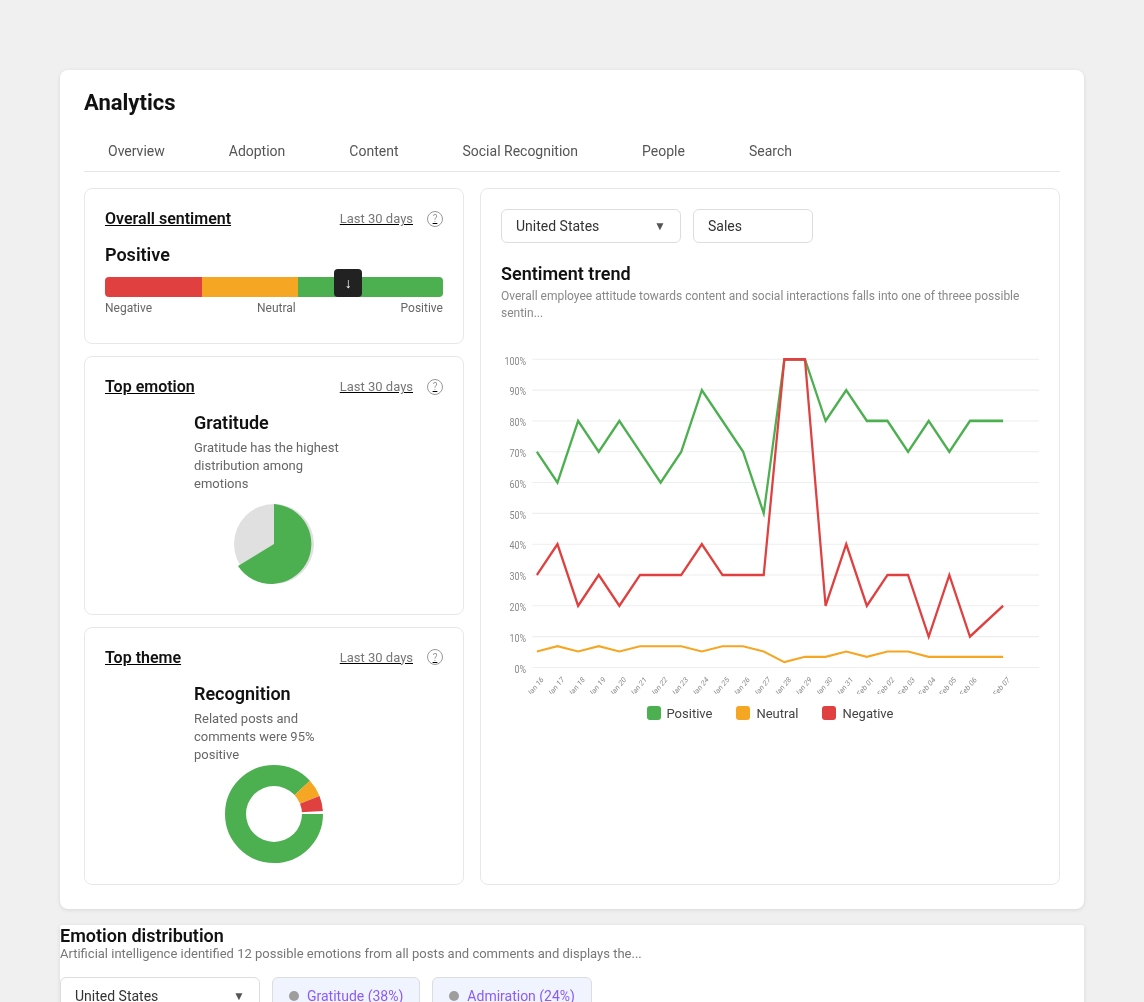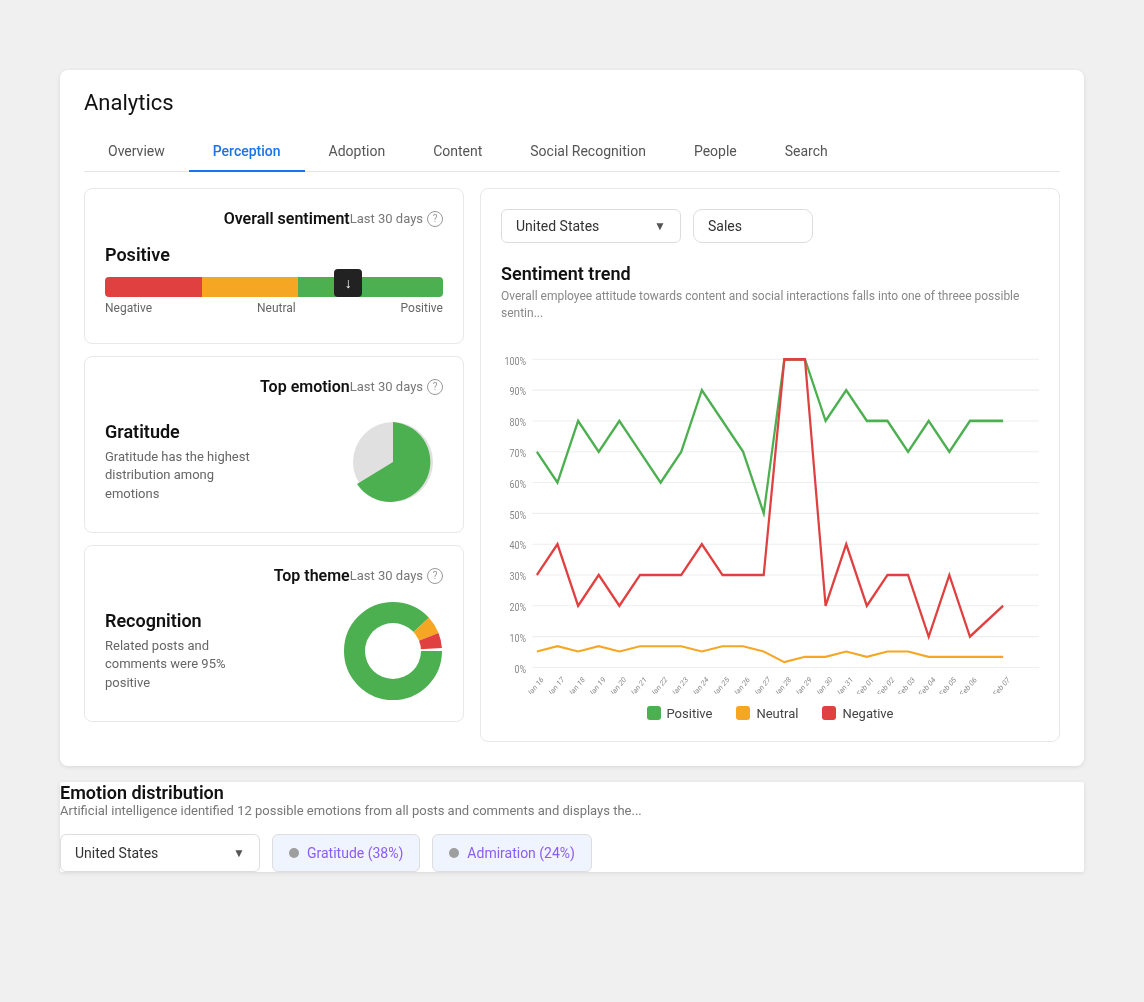--- a/index.html
+++ b/index.html
@@ -25,7 +25,7 @@
     }
     .analytics-title {
       font-size: 22px;
-      font-weight: 400;
+      font-weight: 700;
       color: #111;
       margin-bottom: 16px;
     }

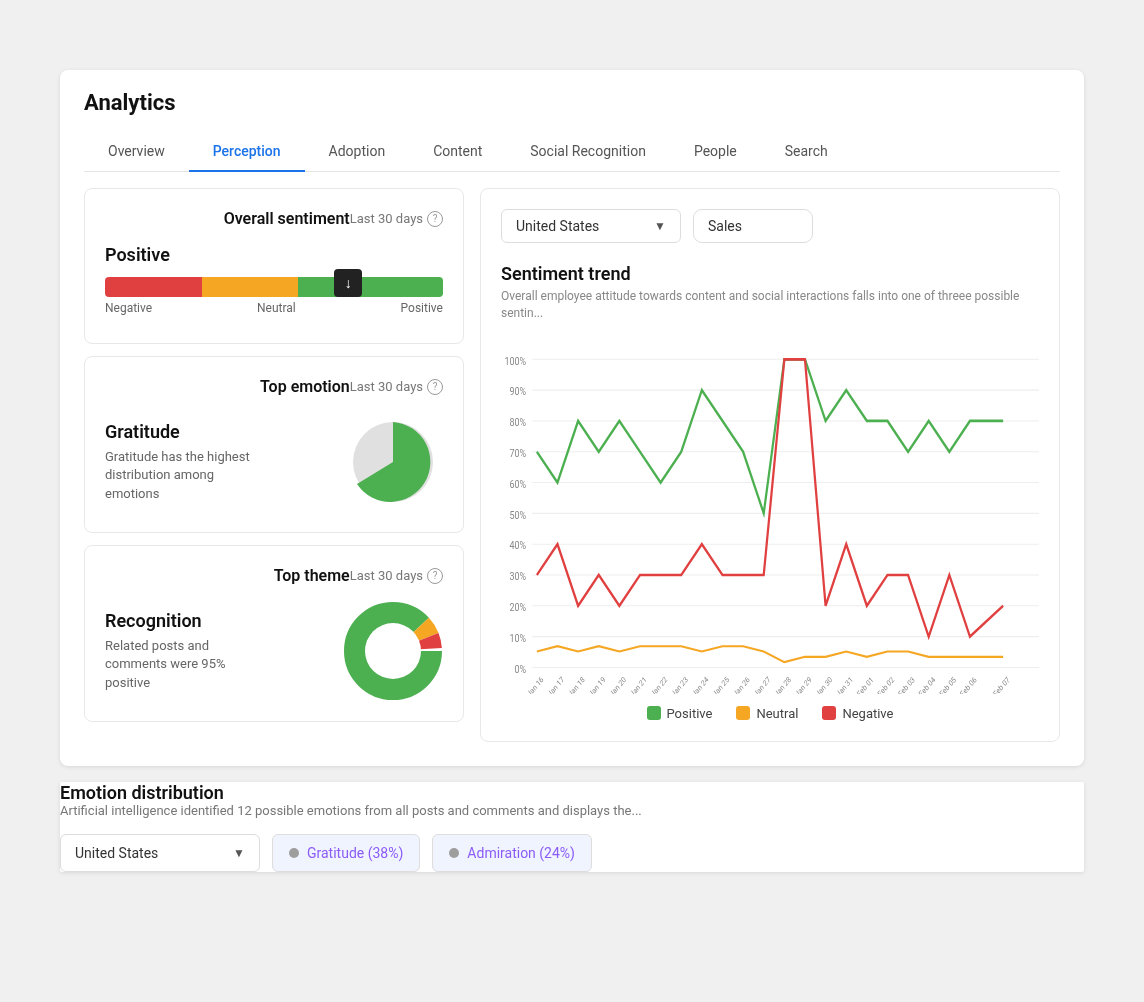--- a/index.html
+++ b/index.html
@@ -31,7 +31,7 @@
     }
     .tabs {
       display: flex;
-      gap: 0;
+      gap: 16px;
       border-bottom: 1px solid #e5e5e5;
     }
     .tab-item {

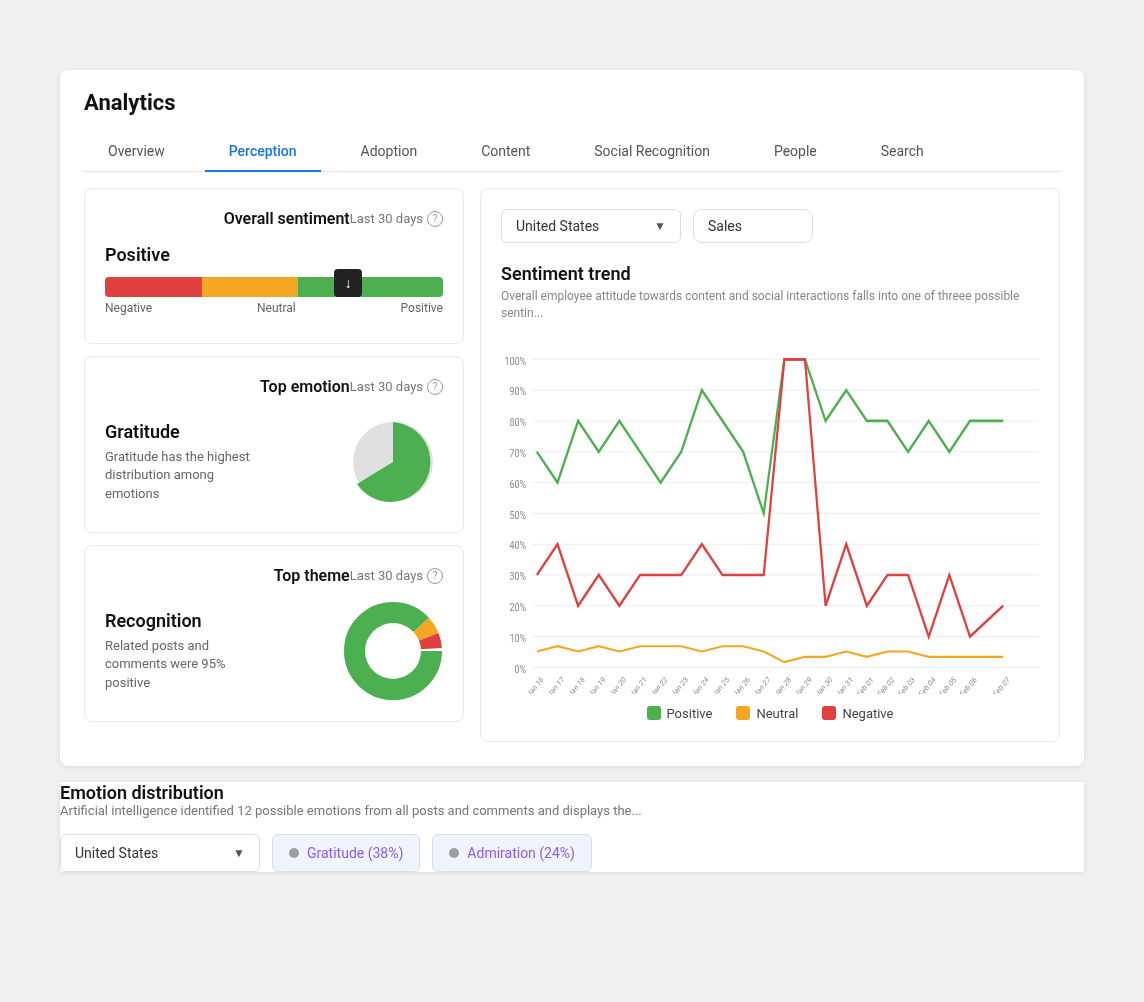--- a/index.html
+++ b/index.html
@@ -318,7 +318,6 @@
       <h1 class="analytics-title">Analytics</h1>
       <div class="tabs">
         <div class="tab-item">Overview</div>
-        <div class="tab-item active">Perception</div>
         <div class="tab-item">Adoption</div>
         <div class="tab-item">Content</div>
         <div class="tab-item">Social Recognition</div>

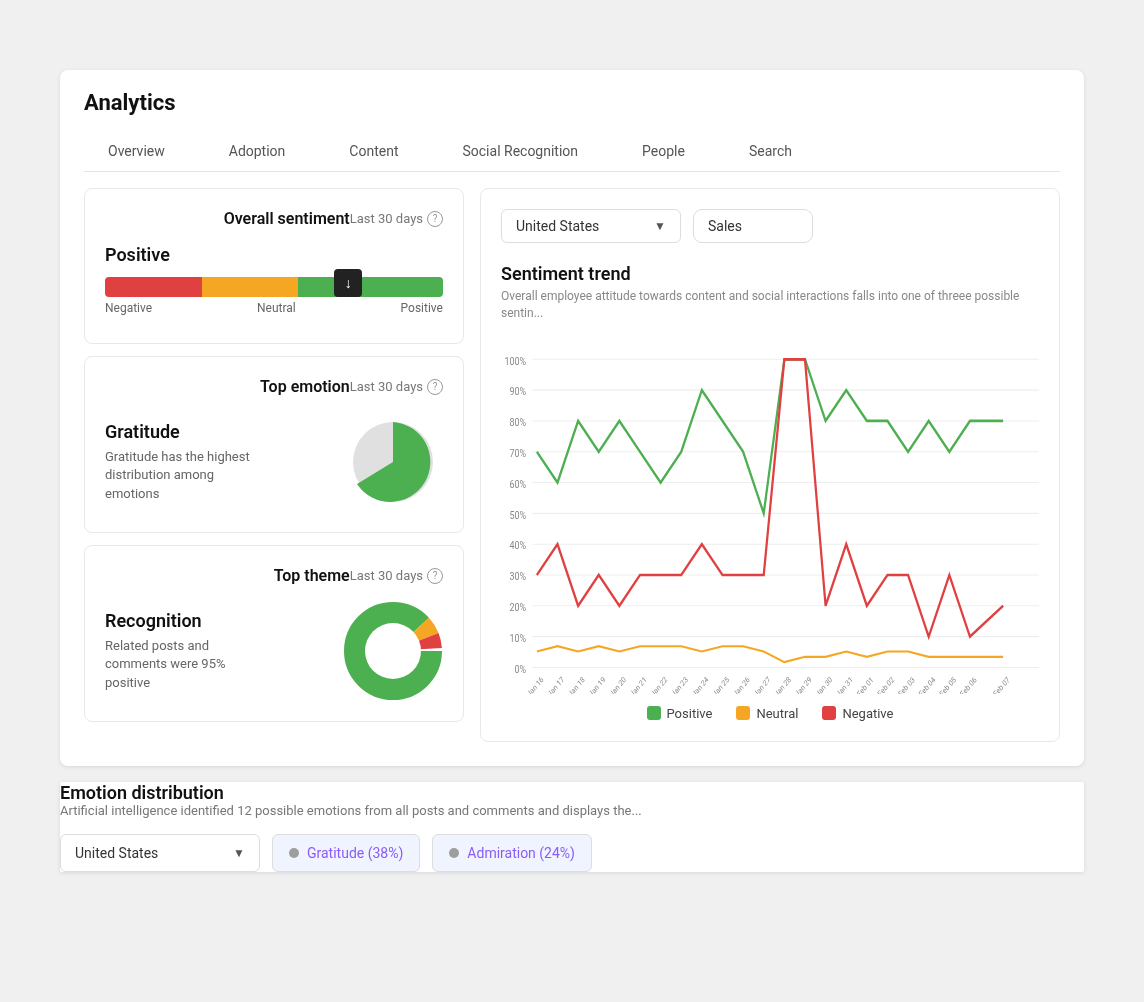--- a/index.html
+++ b/index.html
@@ -76,9 +76,10 @@
     }
     .panel-header {
       display: flex;
-      justify-content: flex-end;
+      justify-content: space-between;
       align-items: center;
       margin-bottom: 16px;
+      text-decoration: underline;
     }
     .panel-title {
       font-size: 16px;

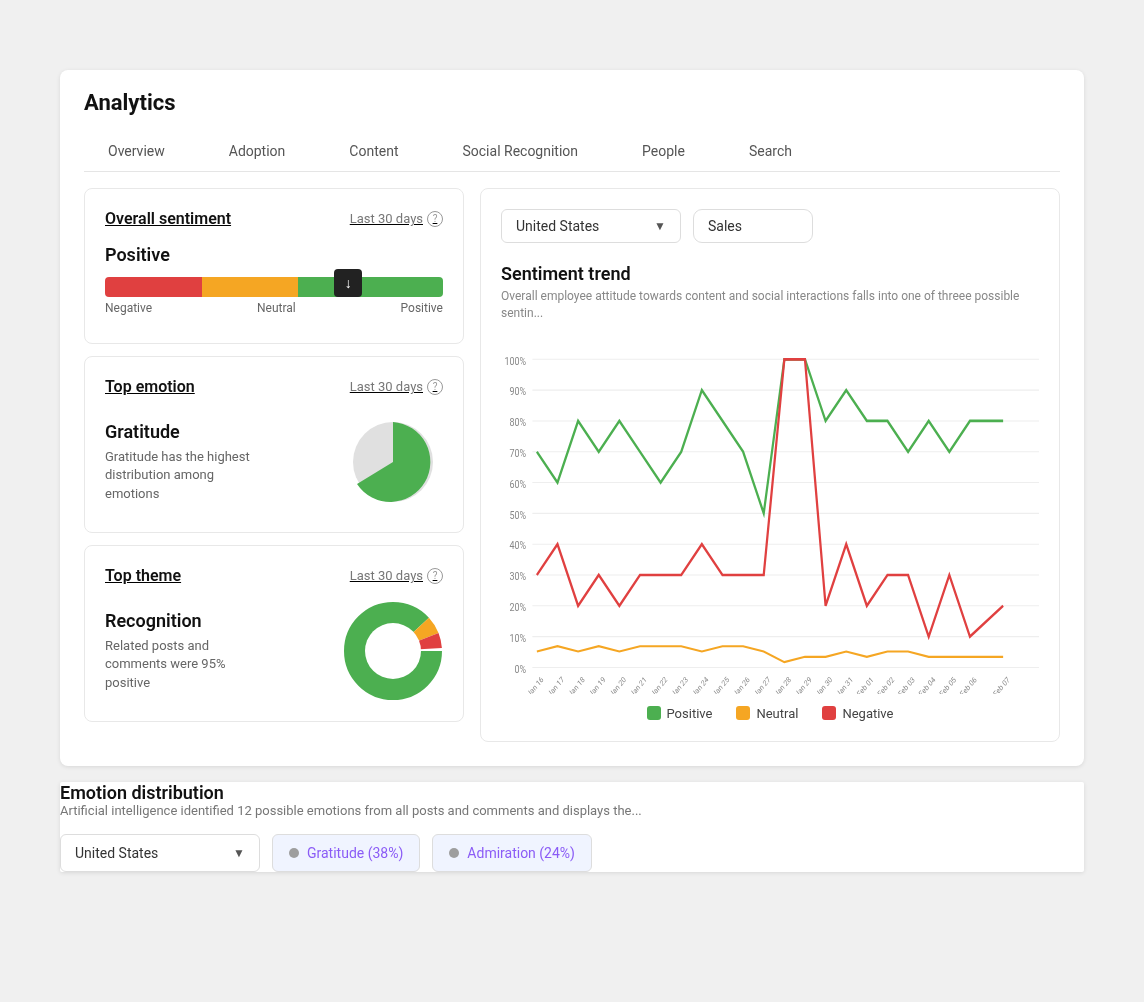--- a/index.html
+++ b/index.html
@@ -89,7 +89,7 @@
     .panel-meta {
       display: flex;
       align-items: center;
-      gap: 4px;
+      gap: 14px;
       font-size: 13px;
       color: #777;
     }

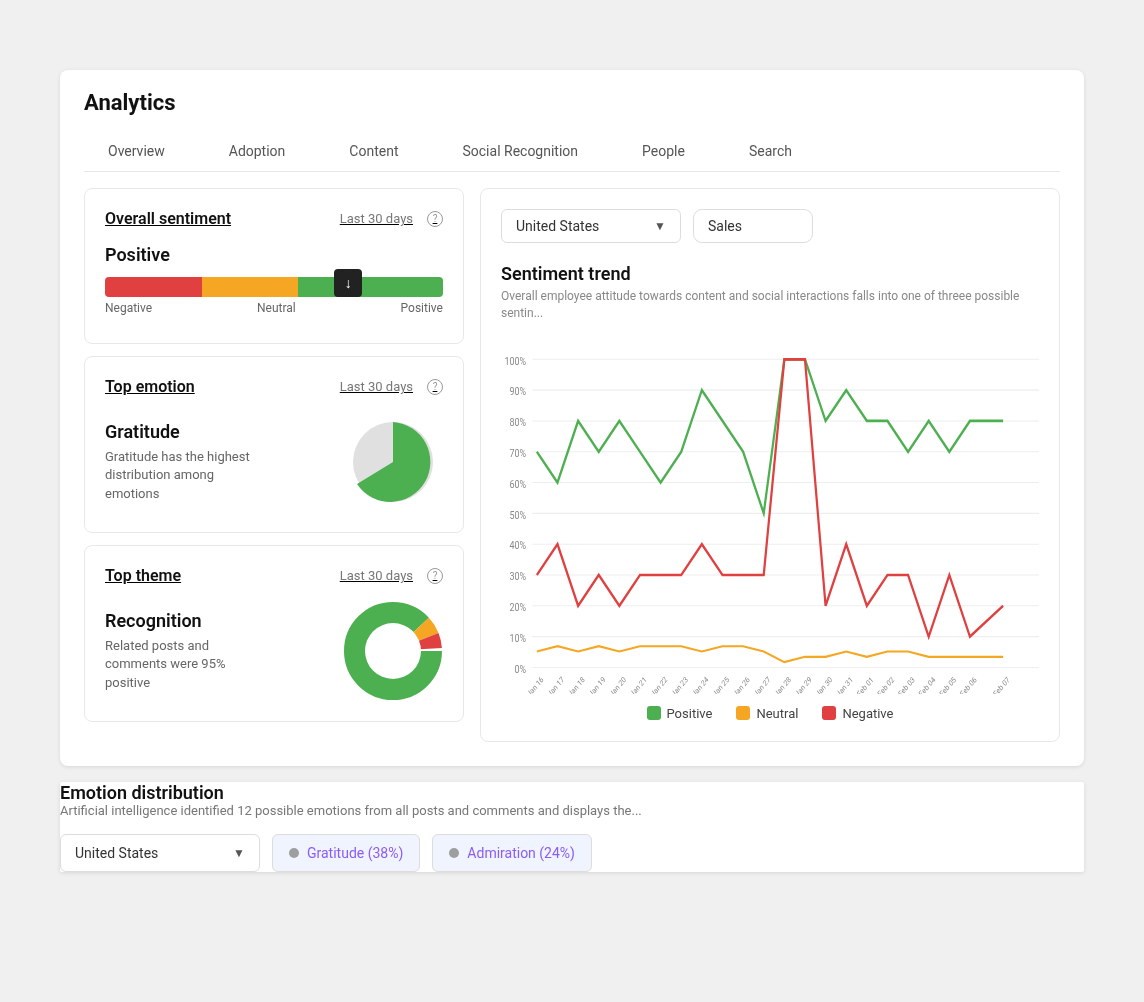--- a/index.html
+++ b/index.html
@@ -220,7 +220,6 @@
     }
     .filter-select-sales {
       min-width: 120px;
-      border-radius: 9px;
     }
     .chevron-down {
       font-size: 12px;

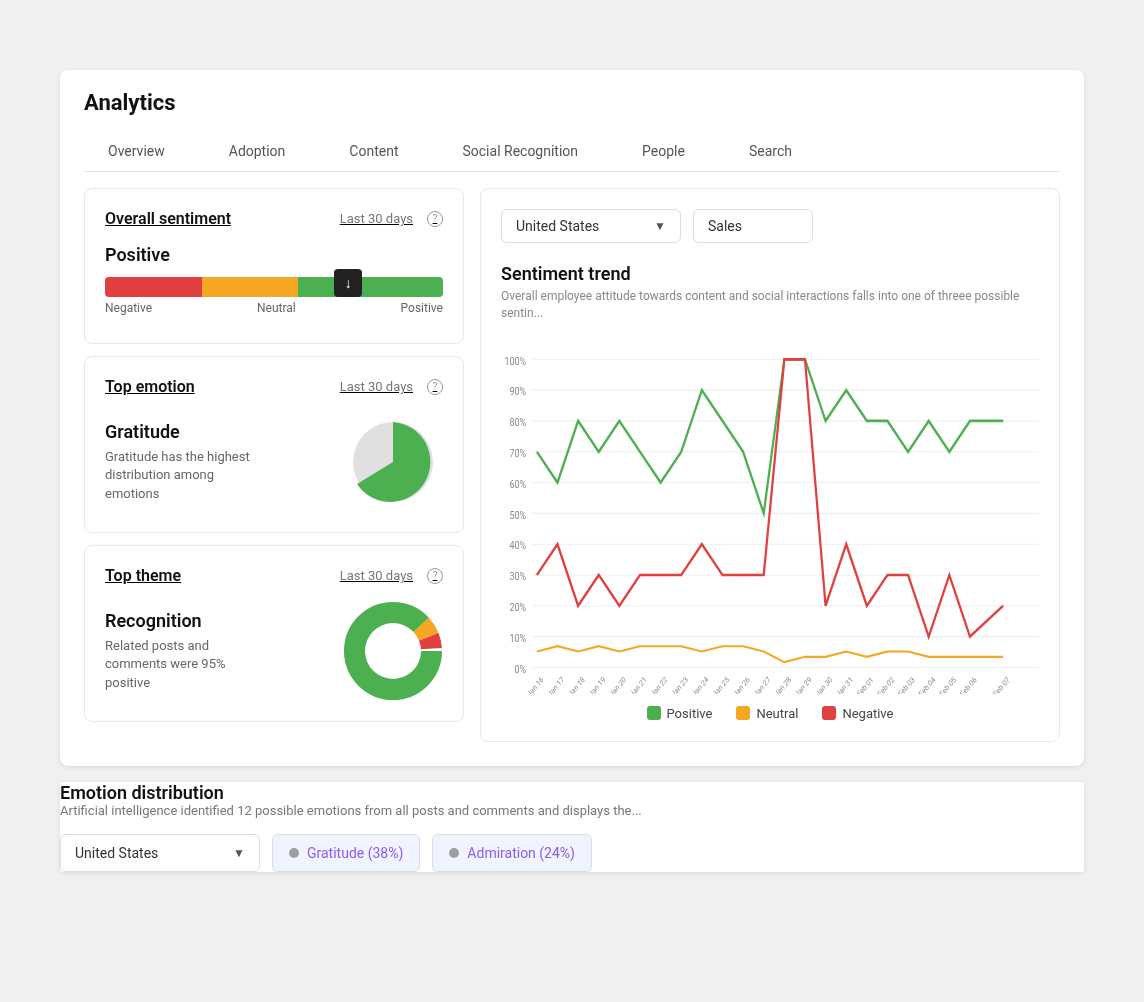--- a/index.html
+++ b/index.html
@@ -154,6 +154,7 @@
       display: flex;
       align-items: center;
       justify-content: space-between;
+      flex-direction: column;
     }
     .pie-info h3 {
       font-size: 18px;

